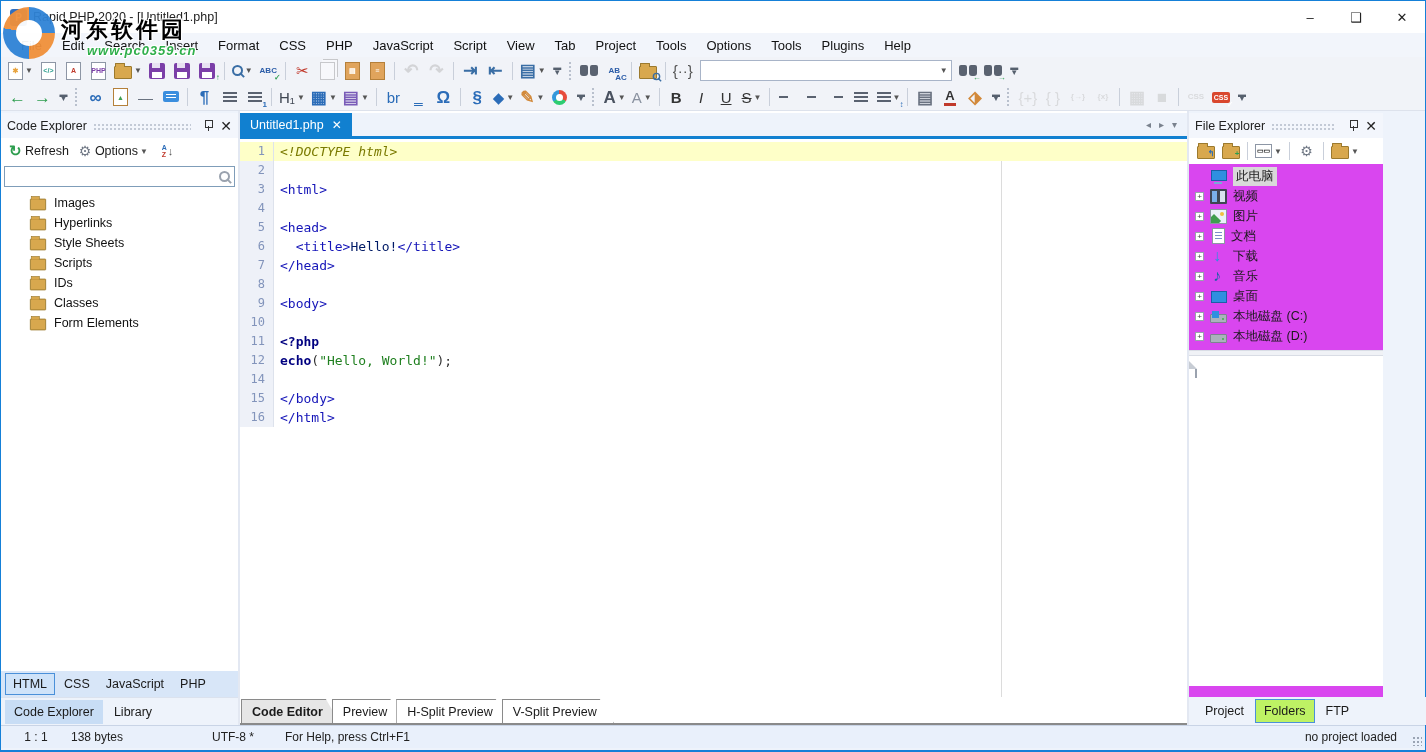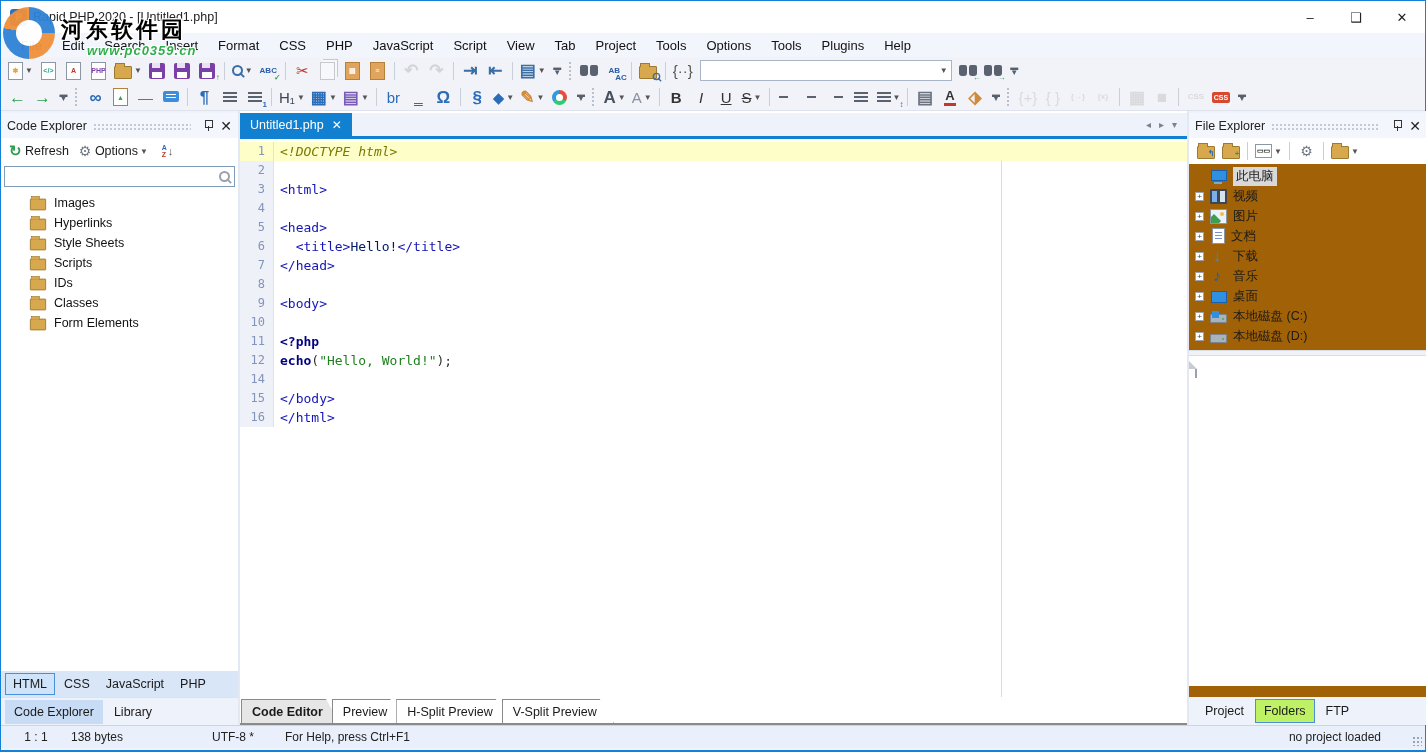--- a/index.html
+++ b/index.html
@@ -103,7 +103,7 @@
   .tree-row { display:flex; align-items:center; height:20px; padding-left:28px; gap:7px; font-size:12.5px; color:#111; }
 
   
-  #right-panel { position:absolute; left:1188px; top:110px; width:238px; bottom:25px; background:#a16207; border-top:2px solid #eef3fb; }
+  #right-panel { position:absolute; left:1188px; top:110px; width:194px; bottom:25px; background:#d946ef; border-top:2px solid #eef3fb; }
   #fe-toolbar { height:26px; display:flex; align-items:center; padding:0 4px; background:#fff; }
   #fe-tree { padding-top:2px; }
   .fe-row { display:flex; align-items:center; height:20px; padding-left:6px; gap:6px; font-size:12.5px; }

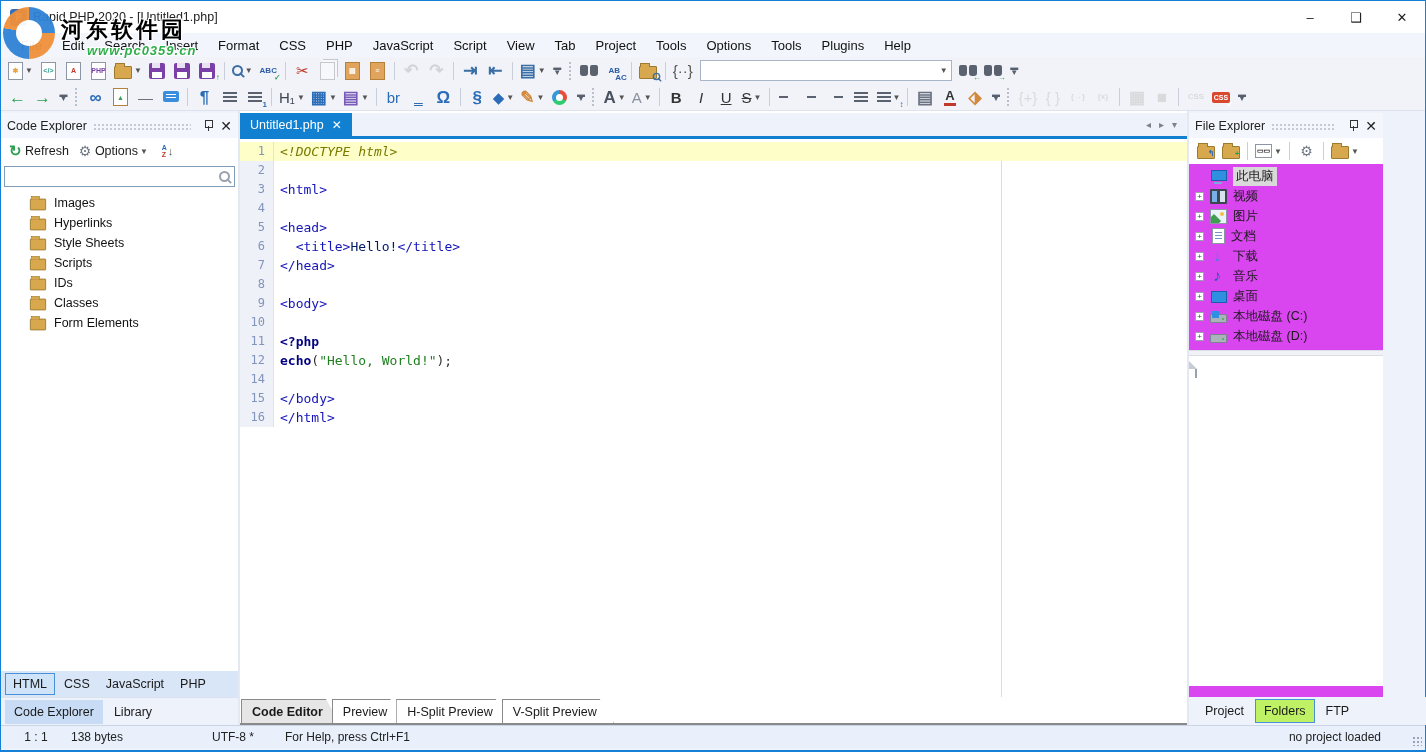--- a/index.html
+++ b/index.html
@@ -179,7 +179,7 @@
   #sb-size { width:110px; text-align:left; }
   #sb-enc { width:80px; text-align:center; margin-left:12px; }
   #sb-help { margin-left:12px; }
-  #sb-project { margin-left:auto; margin-right:44px; }
+  #sb-project { margin-left:auto; margin-right:28px; }
   #sb-grip { position:absolute; right:3px; bottom:2px; width:10px; height:10px;
              background-image:radial-gradient(#9aa4b4 1px, transparent 1px); background-size:4px 4px; }
 

